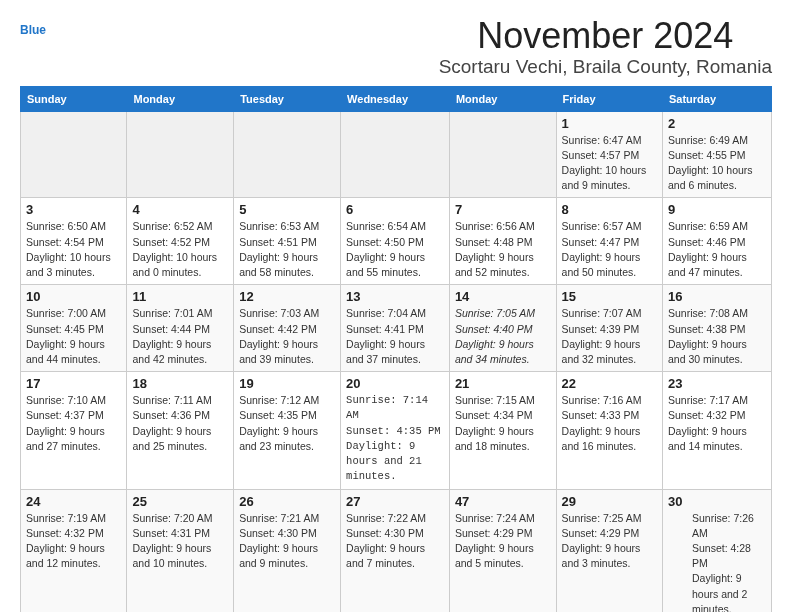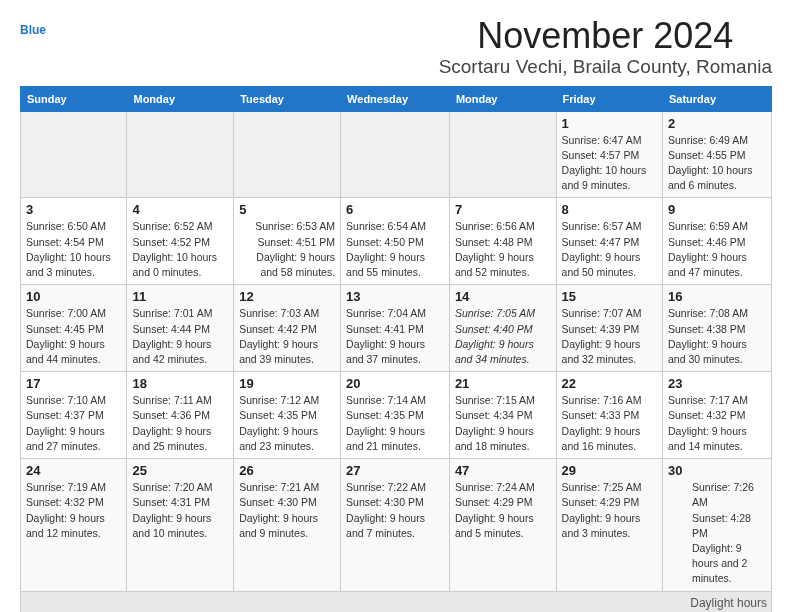--- a/index.html
+++ b/index.html
@@ -147,7 +147,7 @@
         </td>
         <td>
           <span class="day-number">5</span>
-          <div class="day-detail" style="white-space: pre-line; text-align: right;">Sunrise: 6:53 AM
+          <div class="day-detail" style="white-space: pre-line;">Sunrise: 6:53 AM
 Sunset: 4:51 PM
 Daylight: 9 hours and 58 minutes.</div>
         </td>

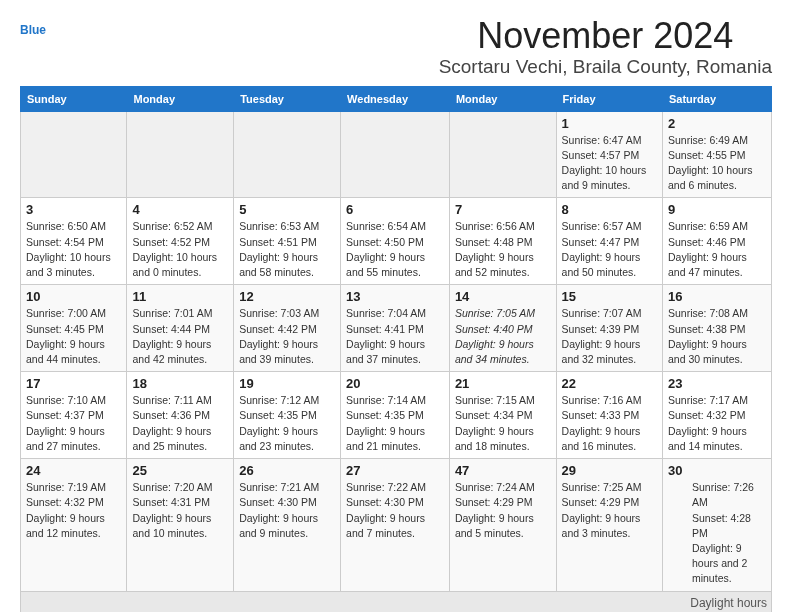--- a/index.html
+++ b/index.html
@@ -241,7 +241,7 @@
         </td>
         <td>
           <span class="day-number">20</span>
-          <div class="day-detail" style="white-space: pre-line;">Sunrise: 7:14 AM
+          <div class="day-detail" style="white-space: pre-line; font-family: Liberation Mono, monospace;">Sunrise: 7:14 AM
 Sunset: 4:35 PM
 Daylight: 9 hours and 21 minutes.</div>
         </td>

